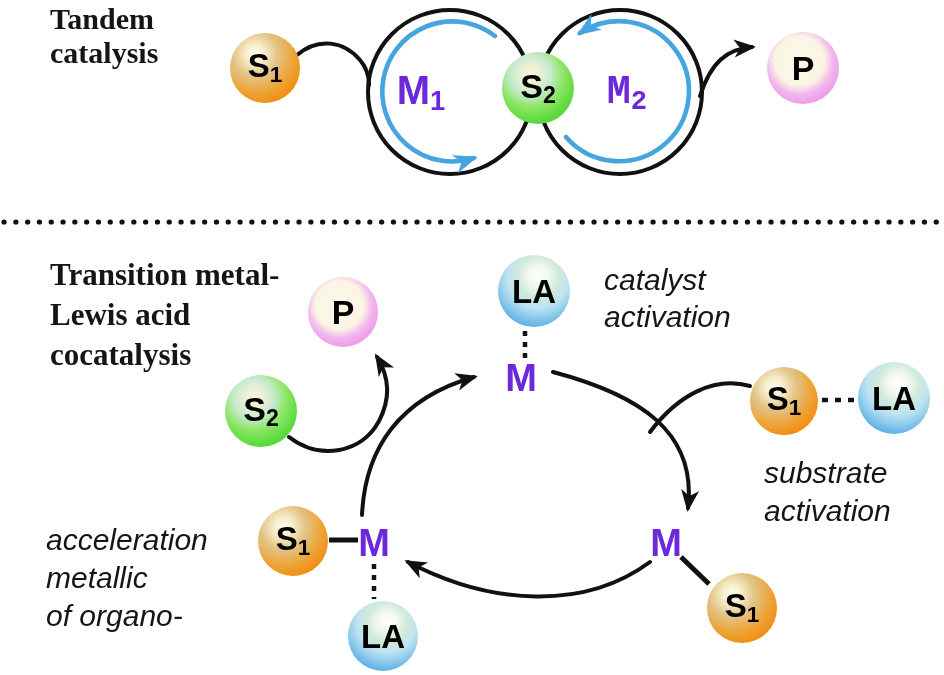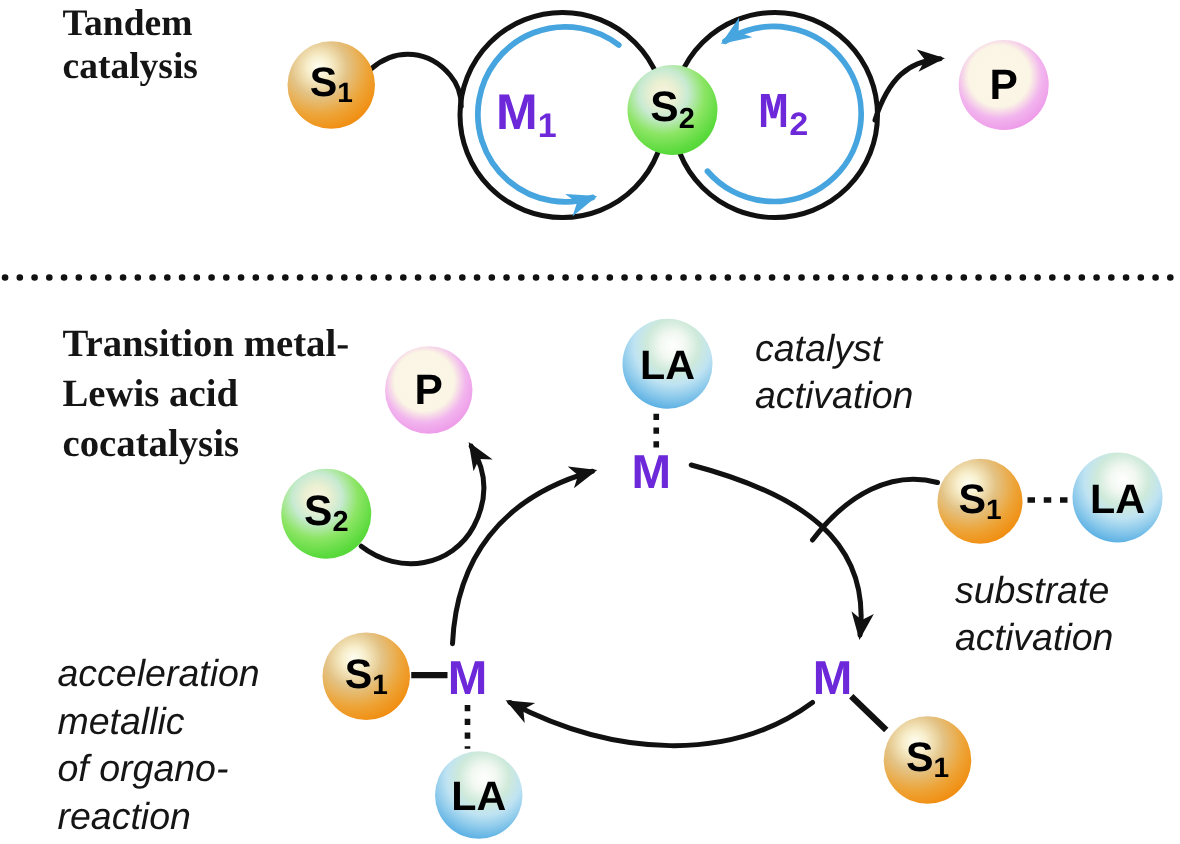--- a/index.html
+++ b/index.html
@@ -144,7 +144,6 @@
     <div>acceleration</div>
     <div>metallic</div>
     <div>of organo-</div>
-    <div>reaction</div>
   </div>
 
 </div>

